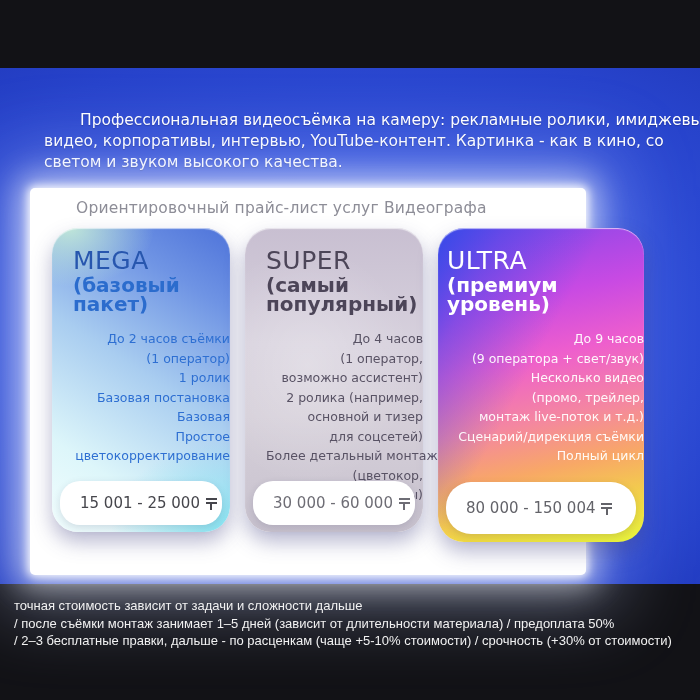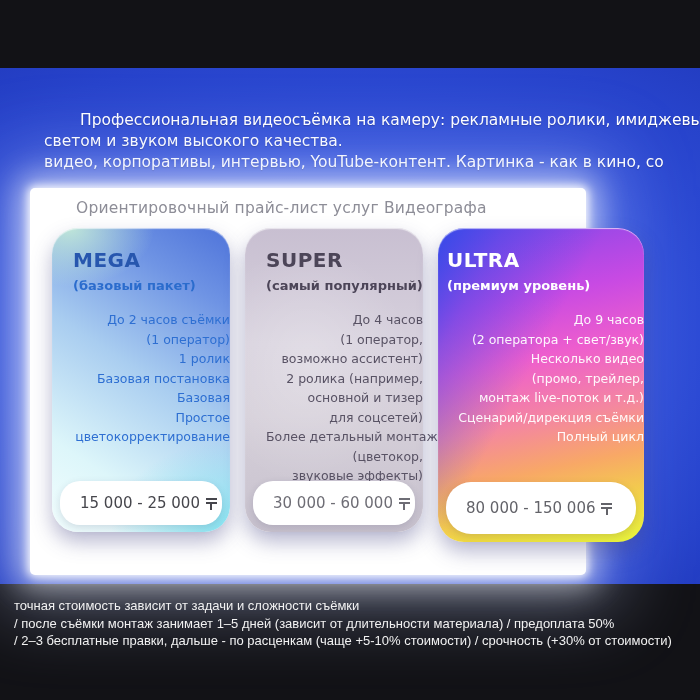--- a/index.html
+++ b/index.html
@@ -116,8 +116,8 @@
 
   <div class="intro">
       <div class="line">Профессиональная видеосъёмка на камеру: рекламные ролики, имиджевые</div>
+      <div class="line">видео, корпоративы, интервью, YouTube-контент. Картинка - как в кино, со</div>
       <div class="line">светом и звуком высокого качества.</div>
-      <div class="line">видео, корпоративы, интервью, YouTube-контент. Картинка - как в кино, со</div>
     </div>
 
   <div class="pricecard">

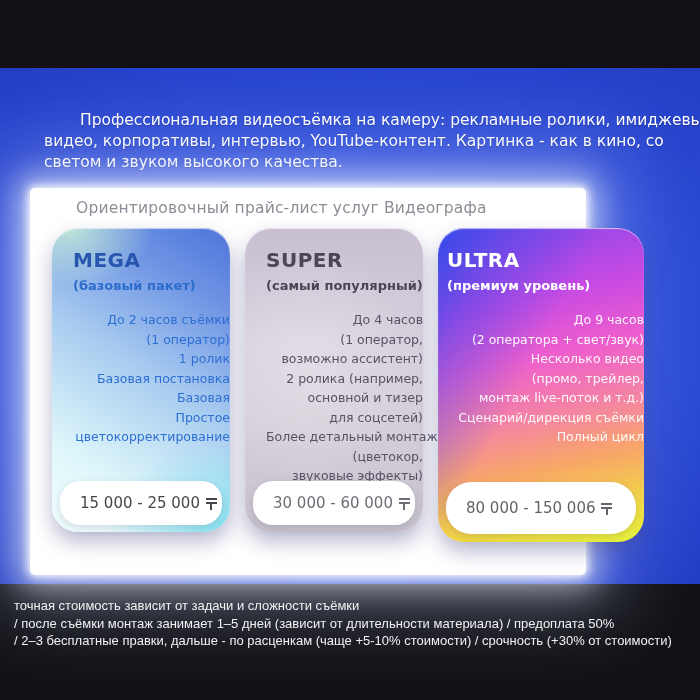--- a/index.html
+++ b/index.html
@@ -46,7 +46,7 @@
     padding:20px 0 0 21px;box-sizing:border-box;
     box-shadow:0 10px 20px rgba(70,70,135,.38), inset 0 1px 1px rgba(255,255,255,.65);
   }
-  .plan-name{font-size:20px;font-weight:bold;letter-spacing:.5px;line-height:25px;}
+  .plan-name{font-size:25px;font-weight:normal;letter-spacing:.5px;line-height:25px;}
   .plan-tagline{font-size:13px;font-weight:bold;line-height:19px;margin-top:3px;}
   .plan-features{margin-top:15px;font-size:12.5px;line-height:19.5px;}
   .plan-features .feature{white-space:nowrap;text-align:right;}

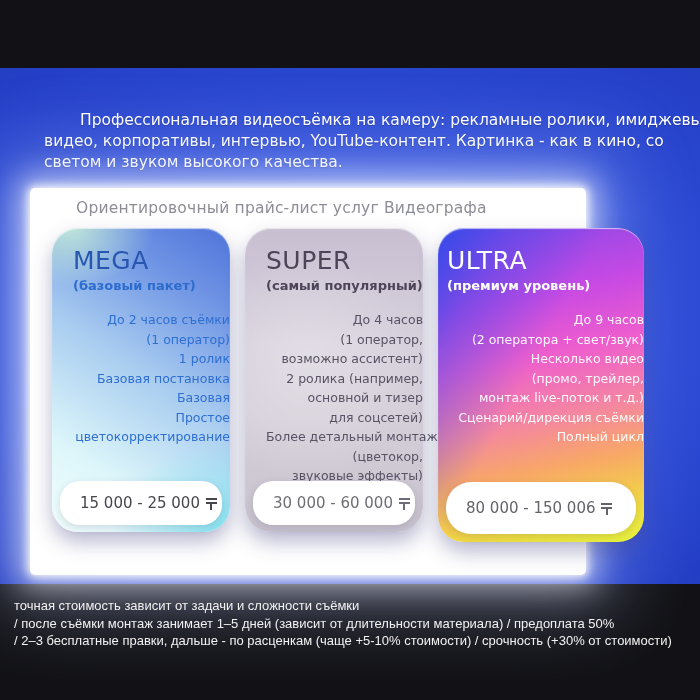--- a/index.html
+++ b/index.html
@@ -47,7 +47,7 @@
     box-shadow:0 10px 20px rgba(70,70,135,.38), inset 0 1px 1px rgba(255,255,255,.65);
   }
   .plan-name{font-size:25px;font-weight:normal;letter-spacing:.5px;line-height:25px;}
-  .plan-tagline{font-size:13px;font-weight:bold;line-height:19px;margin-top:3px;}
+  .plan-tagline{font-size:20px;font-weight:bold;line-height:19px;margin-top:3px;}
   .plan-features{margin-top:15px;font-size:12.5px;line-height:19.5px;}
   .plan-features .feature{white-space:nowrap;text-align:right;}
 

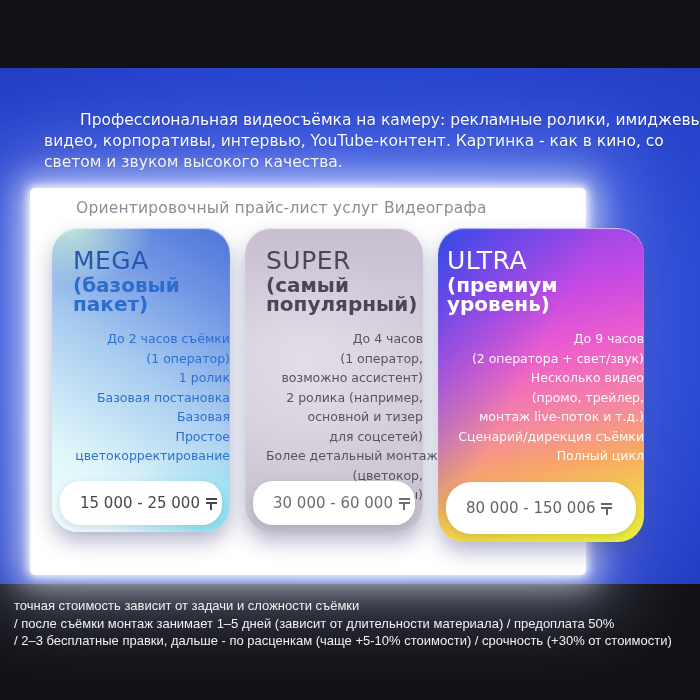--- a/index.html
+++ b/index.html
@@ -169,7 +169,7 @@
         <div class="plan-tagline">(премиум уровень)</div>
         <div class="plan-features">
             <div class="feature">До 9 часов</div>
-            <div class="feature">(2 оператора + свет/звук)</div>
+            <div class="feature">(9 оператора + свет/звук)</div>
             <div class="feature">Несколько видео</div>
             <div class="feature">(промо, трейлер,</div>
             <div class="feature">монтаж live-поток и т.д.)</div>

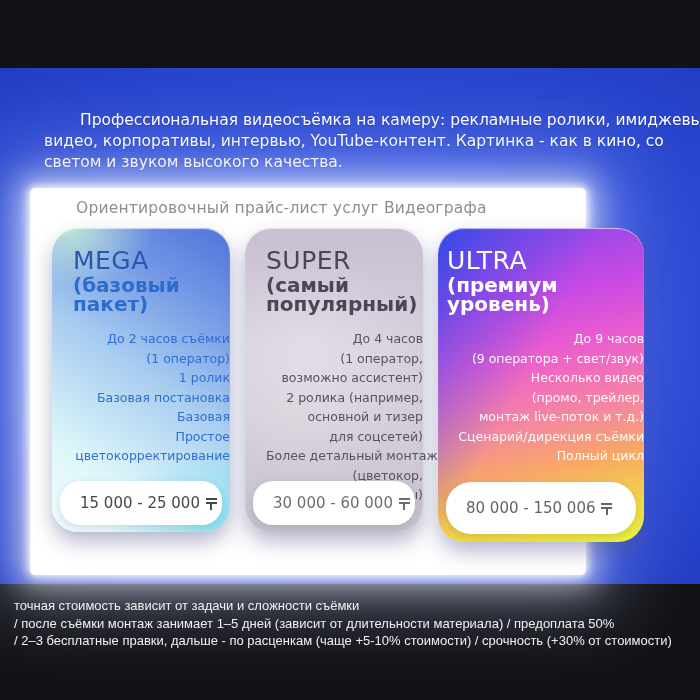--- a/index.html
+++ b/index.html
@@ -139,7 +139,7 @@
             <div class="feature">цветокорректирование</div>
           </div>
         <div class="pill">
-          <span>15 000 - 25 000</span>
+          <span>15 001 - 25 000</span>
           <span class="tenge"></span>
         </div>
       </div>

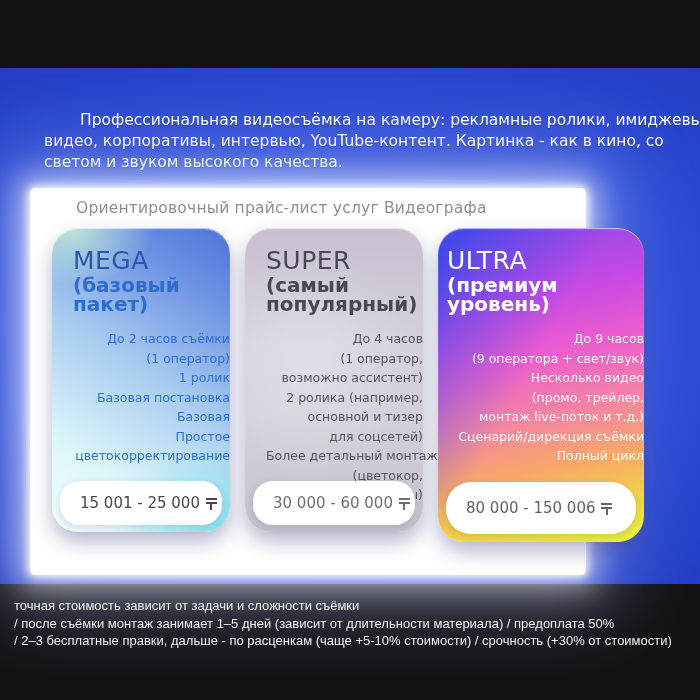--- a/index.html
+++ b/index.html
@@ -177,7 +177,7 @@
             <div class="feature">Полный цикл</div>
           </div>
         <div class="pill">
-          <span>80 000 - 150 006</span>
+          <span>80 000 - 150 004</span>
           <span class="tenge"></span>
         </div>
       </div>

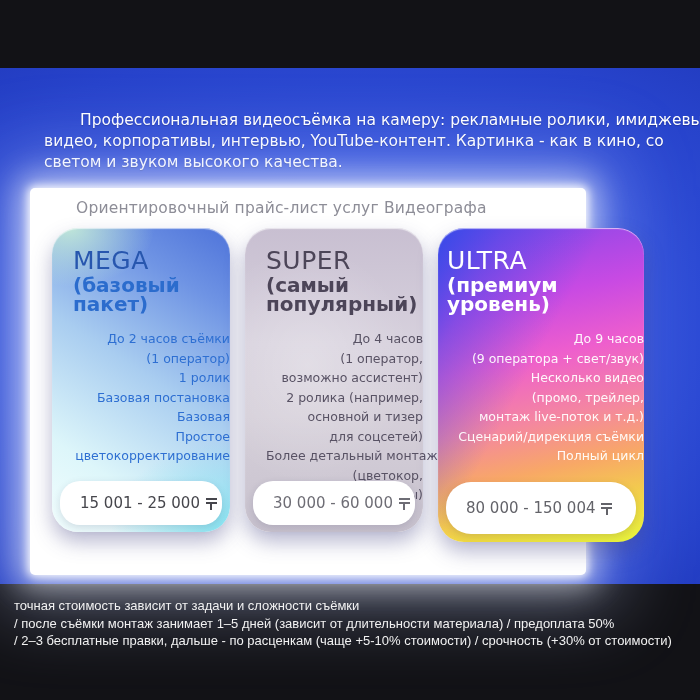--- a/index.html
+++ b/index.html
@@ -186,7 +186,7 @@
   </div>
 
   <div class="footer">
-      <div class="line">точная стоимость зависит от задачи и сложности съёмки</div>
+      <div class="line">точная стоимость зависит от задачи и сложности дальше</div>
       <div class="line">/ после съёмки монтаж занимает 1–5 дней (зависит от длительности материала) / предоплата 50%</div>
       <div class="line">/ 2–3 бесплатные правки, дальше - по расценкам (чаще +5-10% стоимости) / срочность (+30% от стоимости)</div>
     </div>

